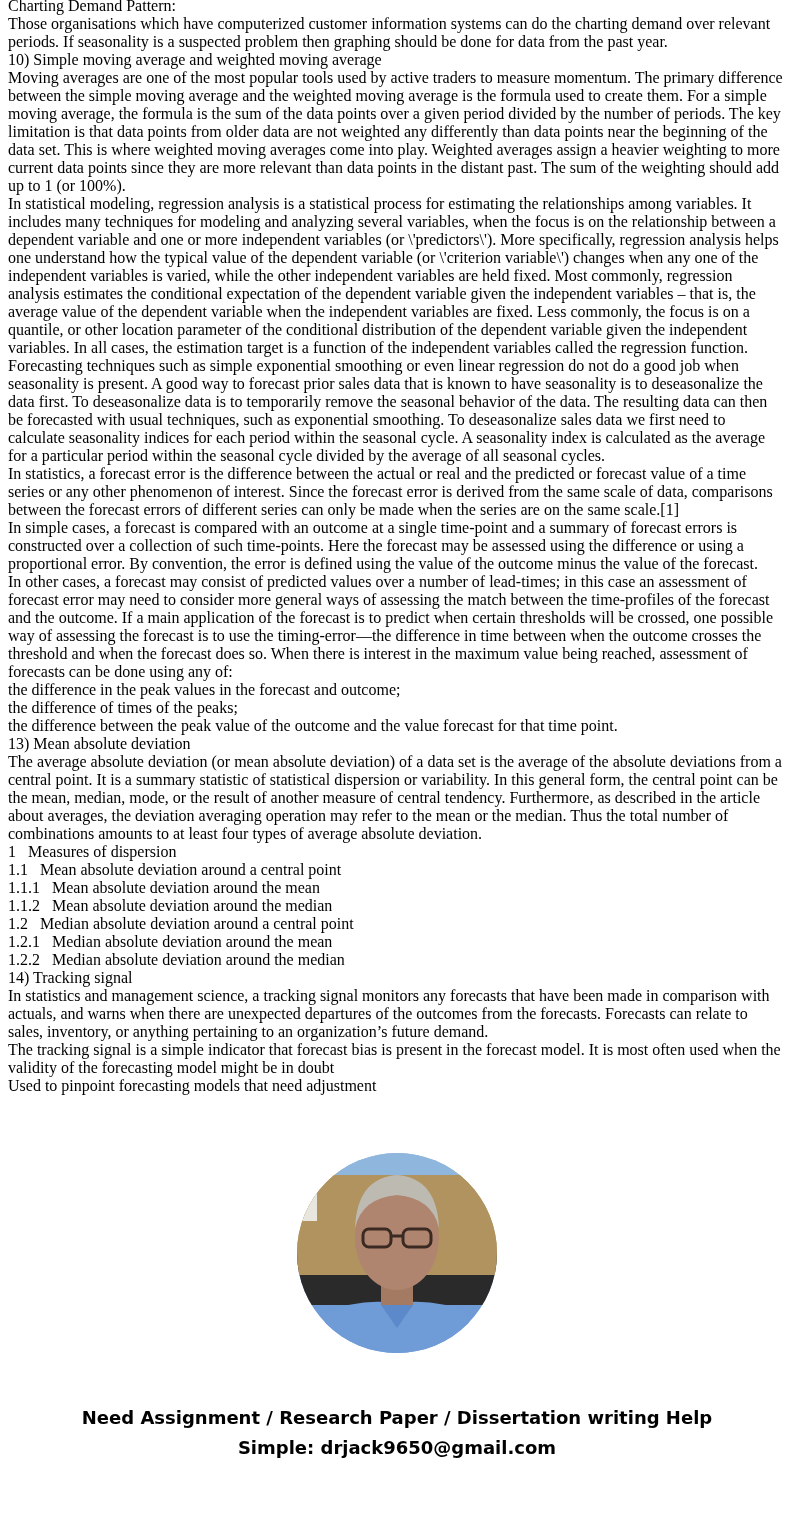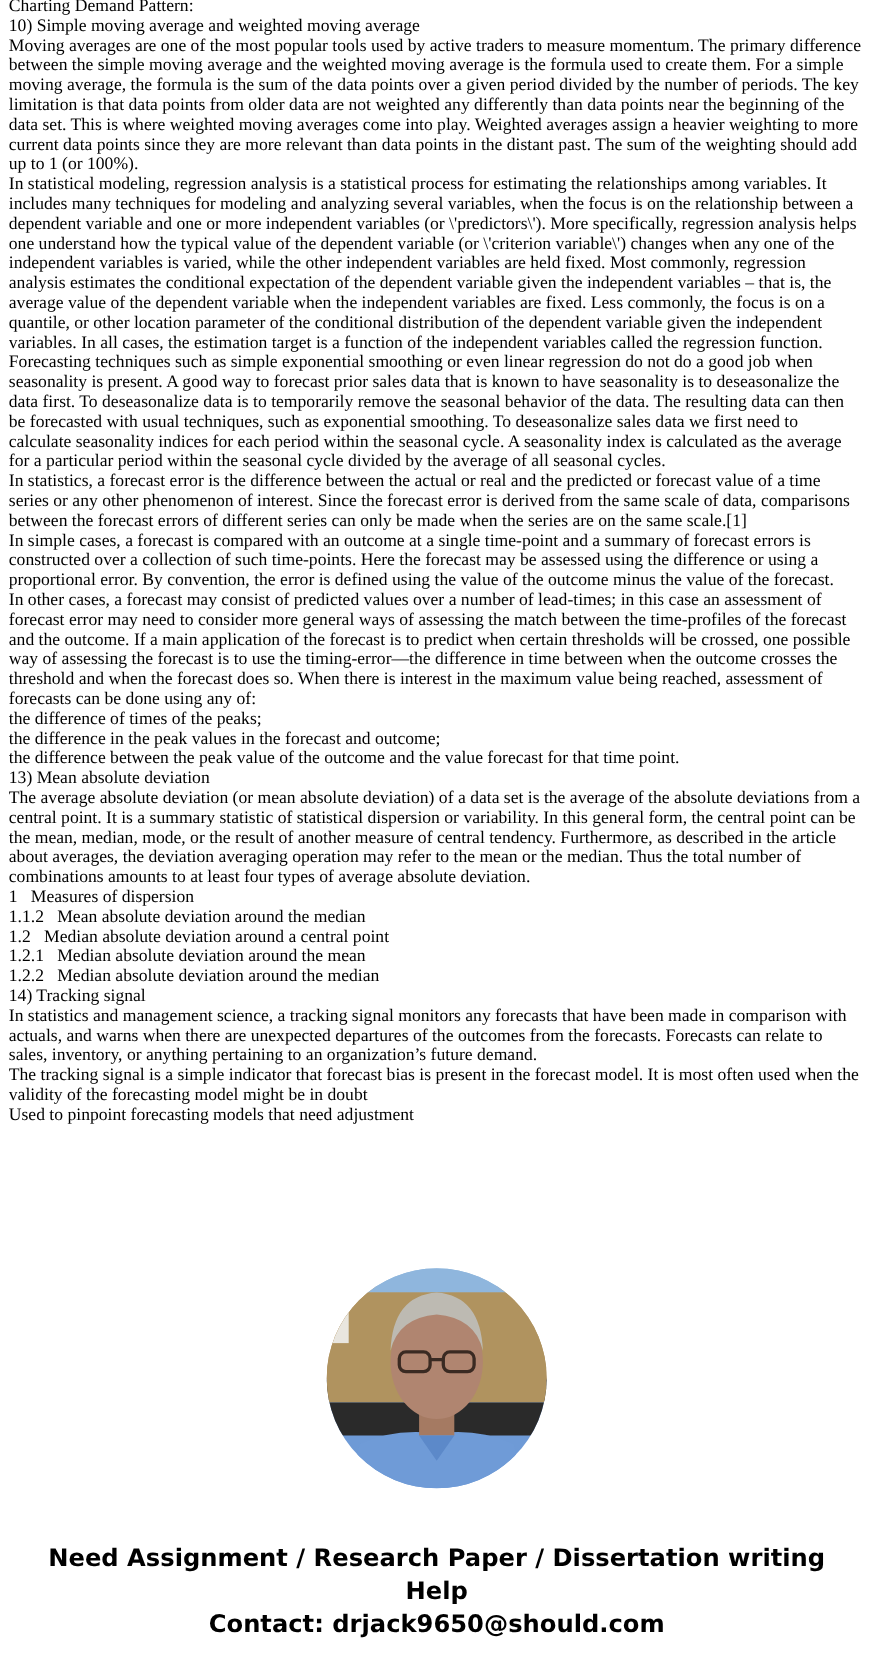--- a/index.html
+++ b/index.html
@@ -25,6 +25,7 @@
 
 <div class="doc">
   <p>Charting Demand Pattern:</p>
+  <p>Those organisations which have computerized customer information systems can do the charting demand over relevant periods. If seasonality is a suspected problem then graphing should be done for data from the past year.</p>
   <p>10) Simple moving average and weighted moving average</p>
   <p>Moving averages are one of the most popular tools used by active traders to measure momentum. The primary difference between the simple moving average and the weighted moving average is the formula used to create them. For a simple moving average, the formula is the sum of the data points over a given period divided by the number of periods. The key limitation is that data points from older data are not weighted any differently than data points near the beginning of the data set. This is where weighted moving averages come into play. Weighted averages assign a heavier weighting to more current data points since they are more relevant than data points in the distant past. The sum of the weighting should add up to 1 (or 100%).</p>
   <p>In statistical modeling, regression analysis is a statistical process for estimating the relationships among variables. It includes many techniques for modeling and analyzing several variables, when the focus is on the relationship between a dependent variable and one or more independent variables (or \'predictors\'). More specifically, regression analysis helps one understand how the typical value of the dependent variable (or \'criterion variable\') changes when any one of the independent variables is varied, while the other independent variables are held fixed. Most commonly, regression analysis estimates the conditional expectation of the dependent variable given the independent variables – that is, the average value of the dependent variable when the independent variables are fixed. Less commonly, the focus is on a quantile, or other location parameter of the conditional distribution of the dependent variable given the independent variables. In all cases, the estimation target is a function of the independent variables called the regression function.</p>

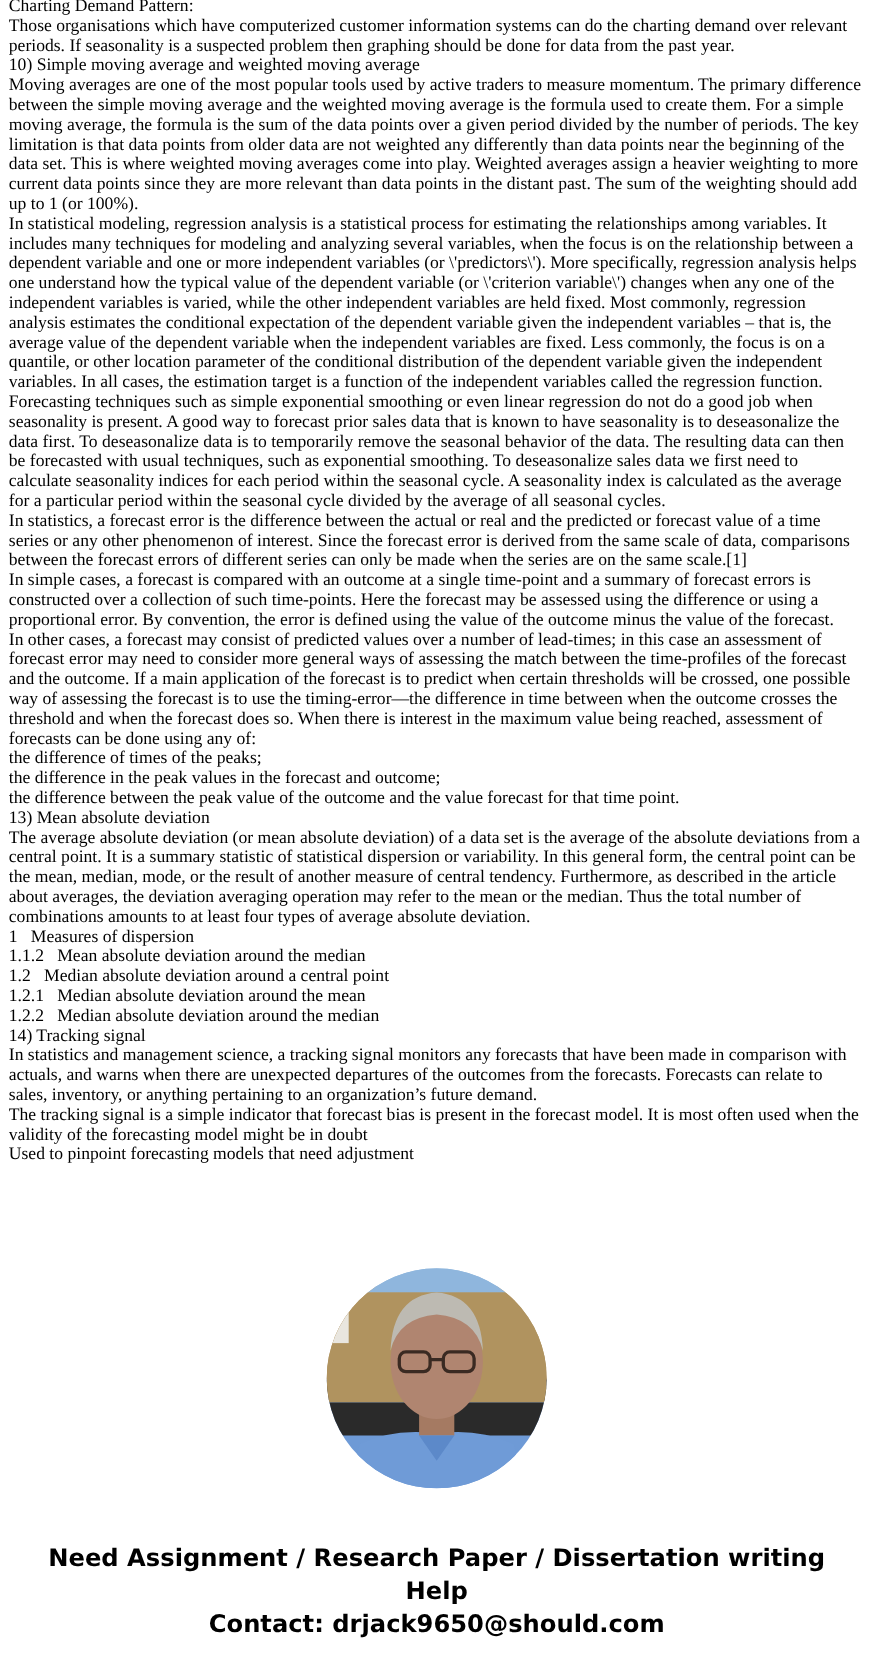--- a/index.html
+++ b/index.html
@@ -33,8 +33,8 @@
   <p>In statistics, a forecast error is the difference between the actual or real and the predicted or forecast value of a time series or any other phenomenon of interest. Since the forecast error is derived from the same scale of data, comparisons between the forecast errors of different series can only be made when the series are on the same scale.[1]</p>
   <p>In simple cases, a forecast is compared with an outcome at a single time-point and a summary of forecast errors is constructed over a collection of such time-points. Here the forecast may be assessed using the difference or using a proportional error. By convention, the error is defined using the value of the outcome minus the value of the forecast.</p>
   <p>In other cases, a forecast may consist of predicted values over a number of lead-times; in this case an assessment of forecast error may need to consider more general ways of assessing the match between the time-profiles of the forecast and the outcome. If a main application of the forecast is to predict when certain thresholds will be crossed, one possible way of assessing the forecast is to use the timing-error—the difference in time between when the outcome crosses the threshold and when the forecast does so. When there is interest in the maximum value being reached, assessment of forecasts can be done using any of:</p>
+  <p>the difference in the peak values in the forecast and outcome;</p>
   <p>the difference of times of the peaks;</p>
-  <p>the difference in the peak values in the forecast and outcome;</p>
   <p>the difference between the peak value of the outcome and the value forecast for that time point.</p>
   <p>13) Mean absolute deviation</p>
   <p>The average absolute deviation (or mean absolute deviation) of a data set is the average of the absolute deviations from a central point. It is a summary statistic of statistical dispersion or variability. In this general form, the central point can be the mean, median, mode, or the result of another measure of central tendency. Furthermore, as described in the article about averages, the deviation averaging operation may refer to the mean or the median. Thus the total number of combinations amounts to at least four types of average absolute deviation.</p>

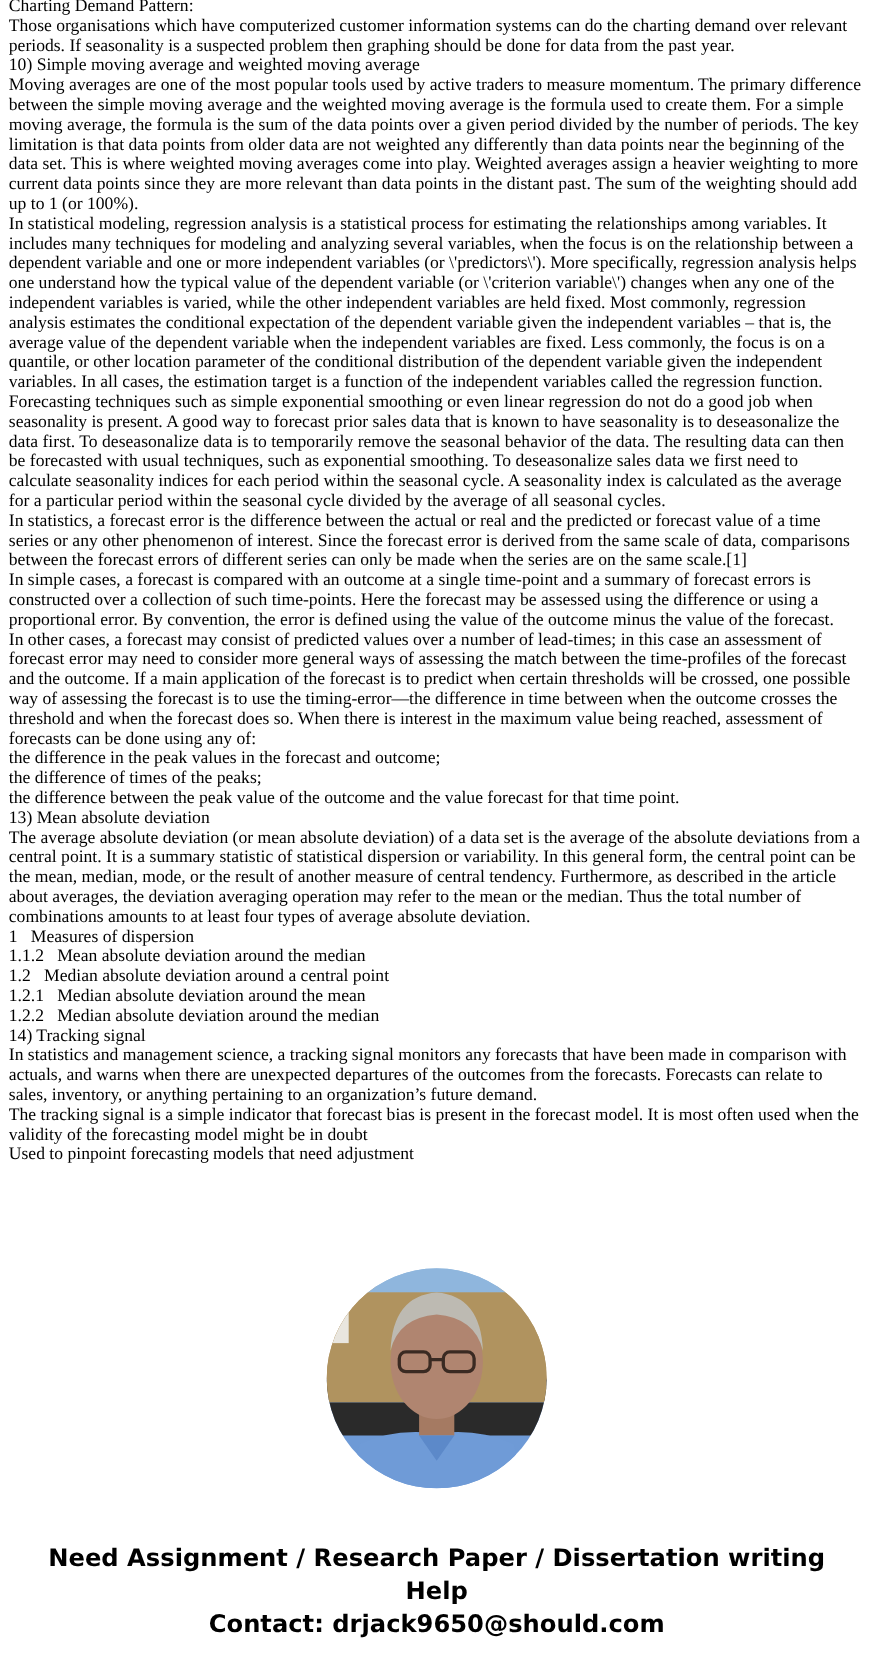--- a/index.html
+++ b/index.html
@@ -39,6 +39,7 @@
   <p>13) Mean absolute deviation</p>
   <p>The average absolute deviation (or mean absolute deviation) of a data set is the average of the absolute deviations from a central point. It is a summary statistic of statistical dispersion or variability. In this general form, the central point can be the mean, median, mode, or the result of another measure of central tendency. Furthermore, as described in the article about averages, the deviation averaging operation may refer to the mean or the median. Thus the total number of combinations amounts to at least four types of average absolute deviation.</p>
   <p style="white-space:pre">1   Measures of dispersion</p>
+  <p style="white-space:pre">1.1   Mean absolute deviation around a central point</p>
   <p style="white-space:pre">1.1.2   Mean absolute deviation around the median</p>
   <p style="white-space:pre">1.2   Median absolute deviation around a central point</p>
   <p style="white-space:pre">1.2.1   Median absolute deviation around the mean</p>

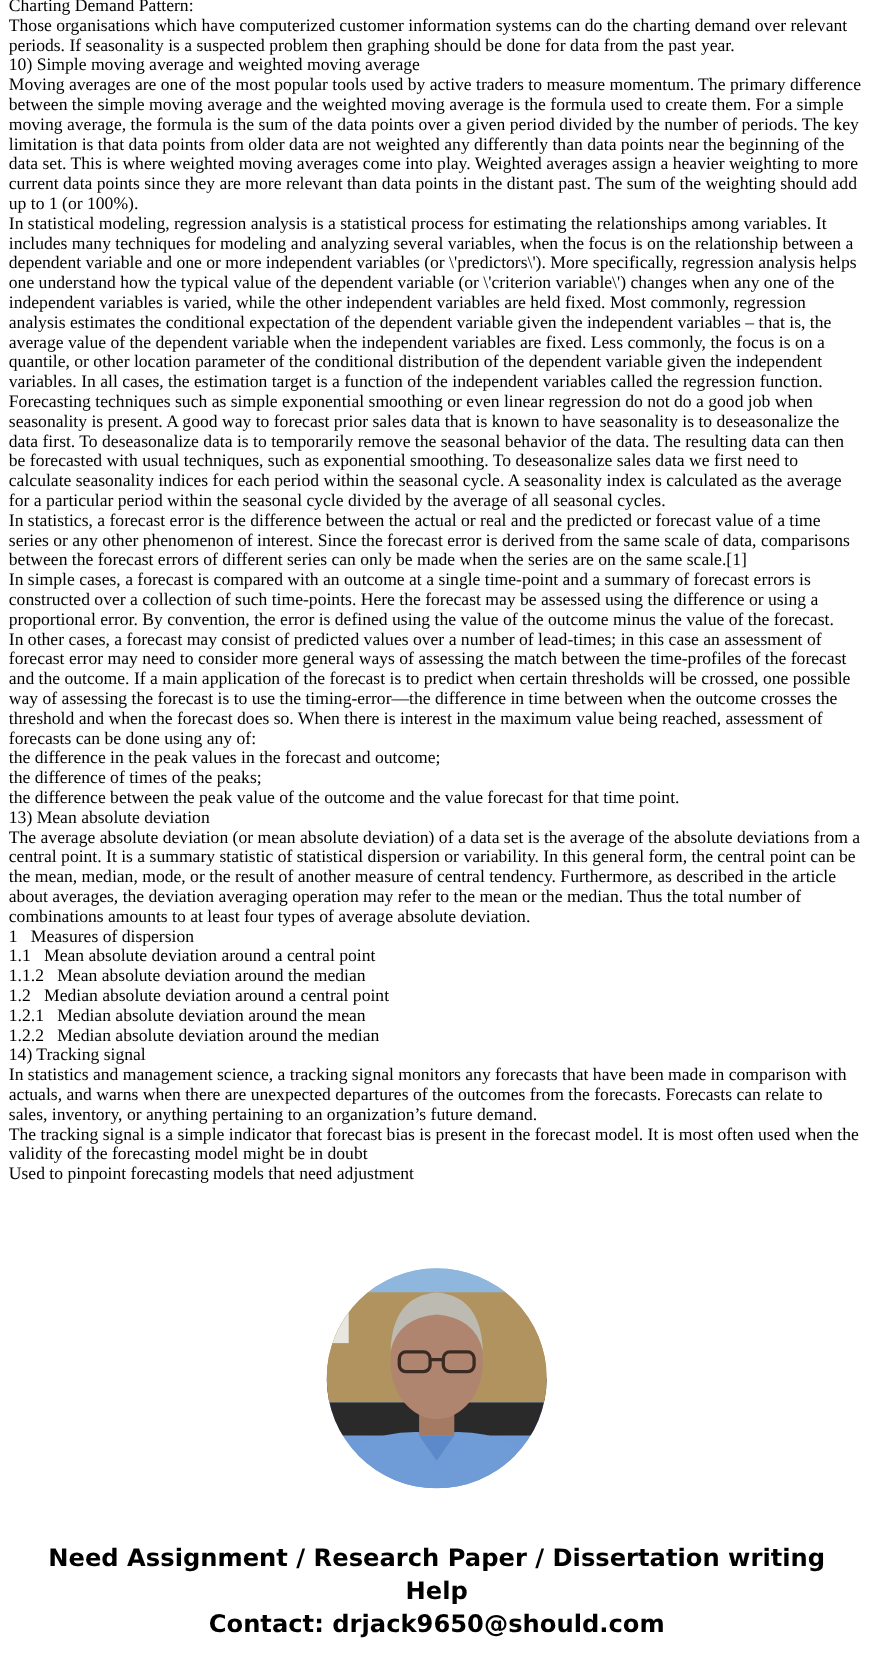--- a/index.html
+++ b/index.html
@@ -40,6 +40,7 @@
   <p>The average absolute deviation (or mean absolute deviation) of a data set is the average of the absolute deviations from a central point. It is a summary statistic of statistical dispersion or variability. In this general form, the central point can be the mean, median, mode, or the result of another measure of central tendency. Furthermore, as described in the article about averages, the deviation averaging operation may refer to the mean or the median. Thus the total number of combinations amounts to at least four types of average absolute deviation.</p>
   <p style="white-space:pre">1   Measures of dispersion</p>
   <p style="white-space:pre">1.1   Mean absolute deviation around a central point</p>
+  <p style="white-space:pre">1.1.1   Mean absolute deviation around the mean</p>
   <p style="white-space:pre">1.1.2   Mean absolute deviation around the median</p>
   <p style="white-space:pre">1.2   Median absolute deviation around a central point</p>
   <p style="white-space:pre">1.2.1   Median absolute deviation around the mean</p>

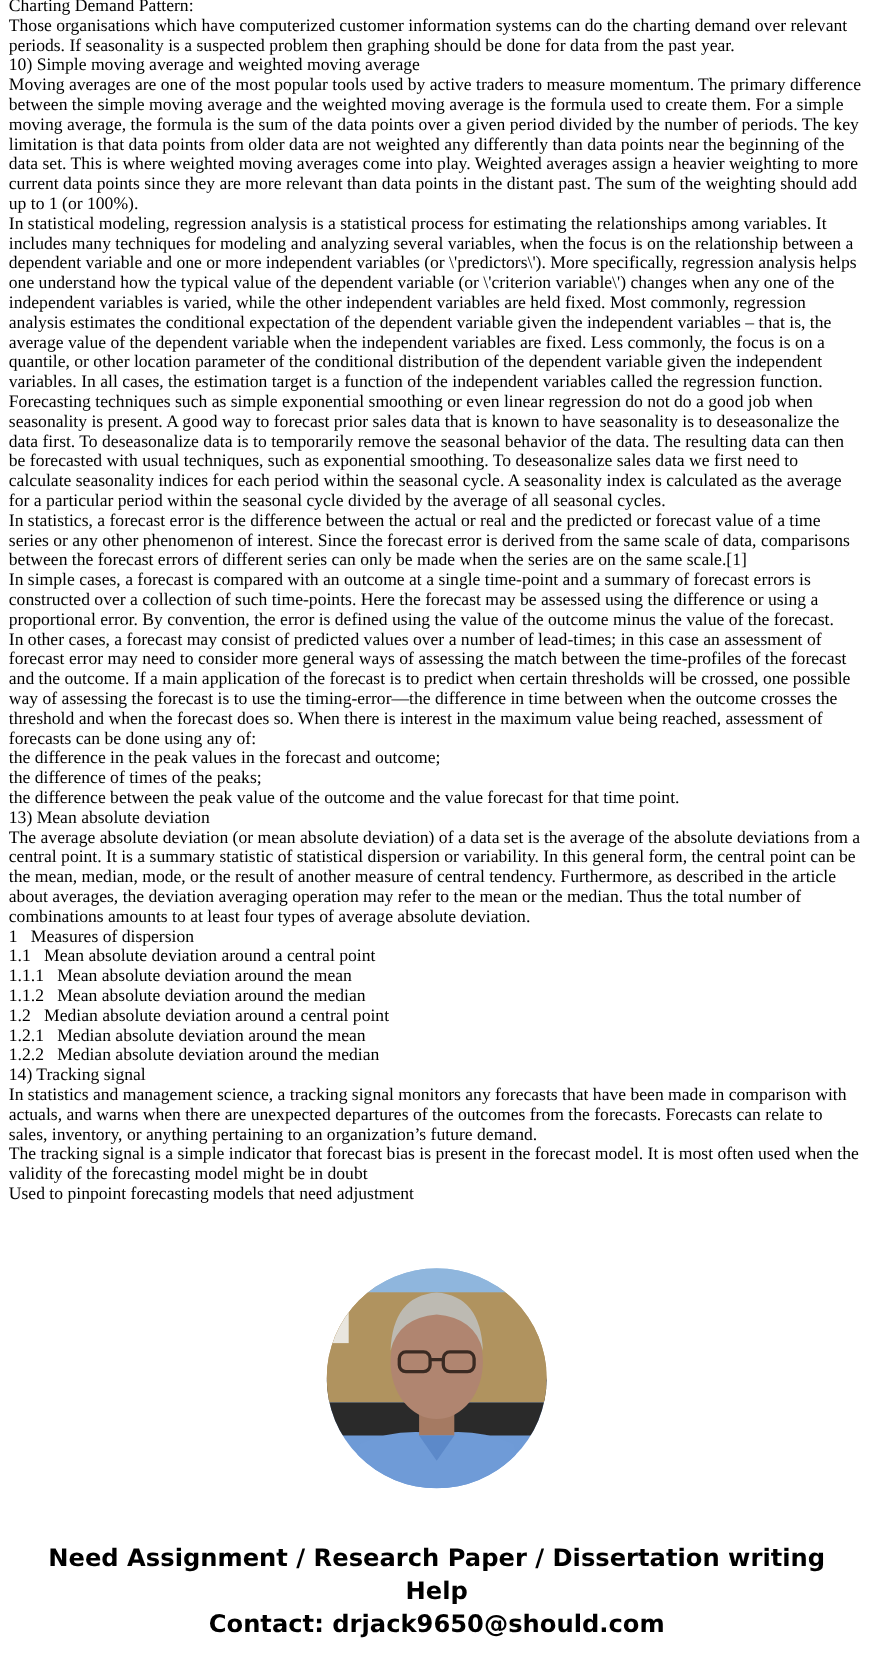--- a/index.html
+++ b/index.html
@@ -17,7 +17,7 @@
   }
   .cta {
     position: absolute; left: 0; top: 1403px; width: 794px; text-align: center;
-    font-family: "DejaVu Sans", sans-serif; font-weight: bold; font-size: 22px; line-height: 30px; color: #000;
+    font-family: "DejaVu Sans", sans-serif; font-weight: bold; font-size: 18px; line-height: 30px; color: #000;
   }
 </style>
 </head>

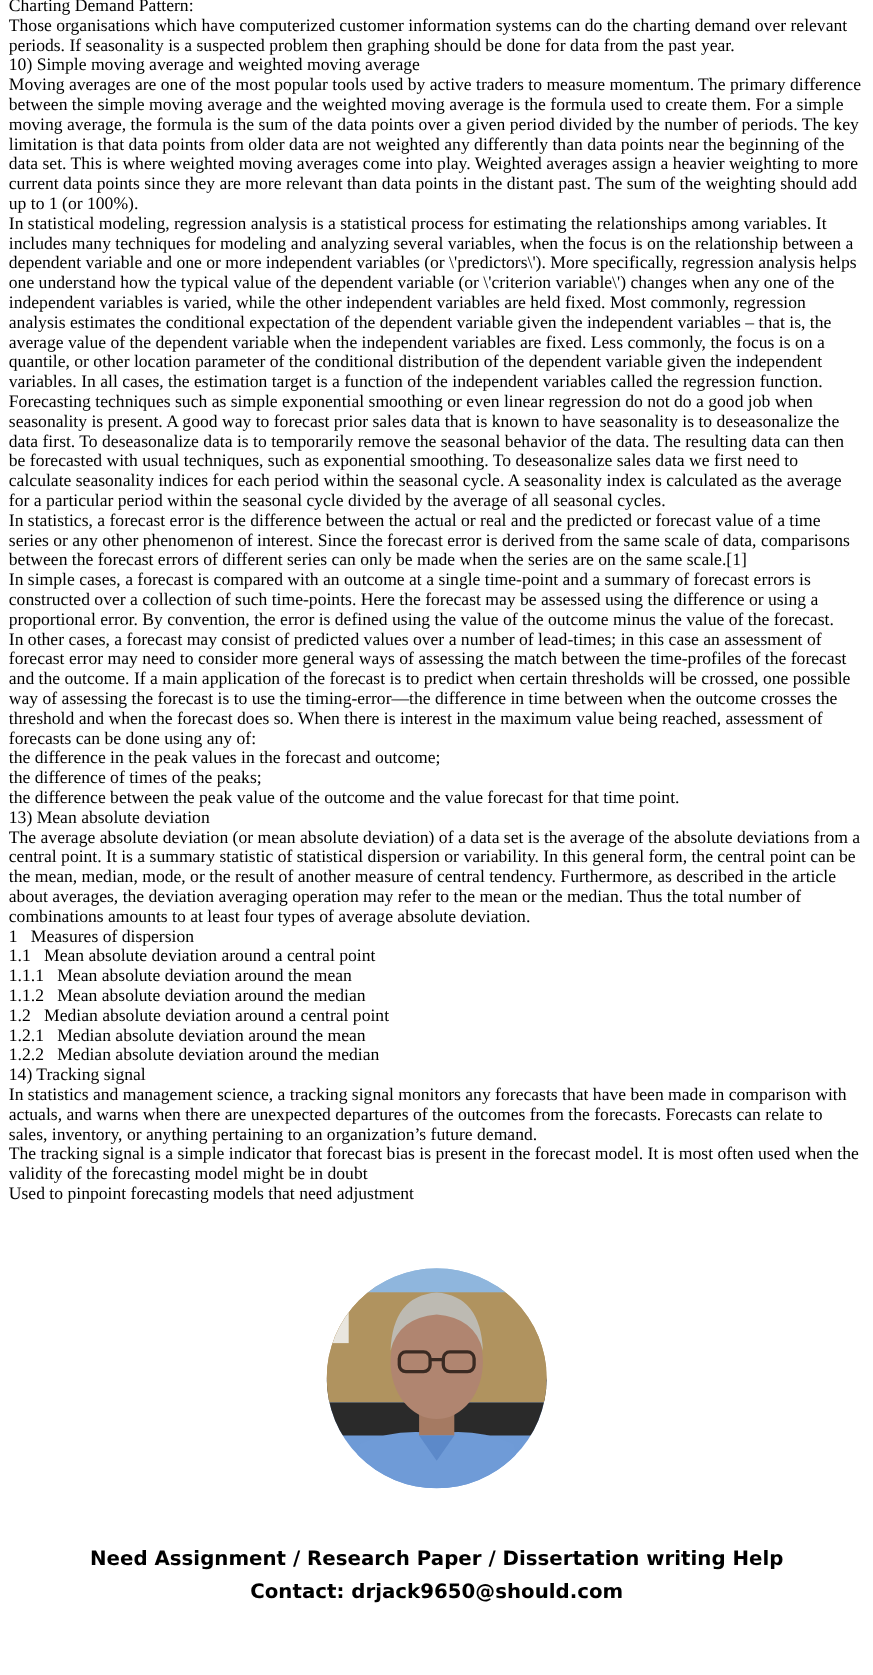--- a/index.html
+++ b/index.html
@@ -70,7 +70,7 @@
 
 <div class="cta">
   <div style="padding:0 30px;">Need Assignment / Research Paper / Dissertation writing Help</div>
-  <div>Contact: drjack9650@should.com</div>
+  <div>Simple: drjack9650@gmail.com</div>
 </div>
 
 </body></html>

